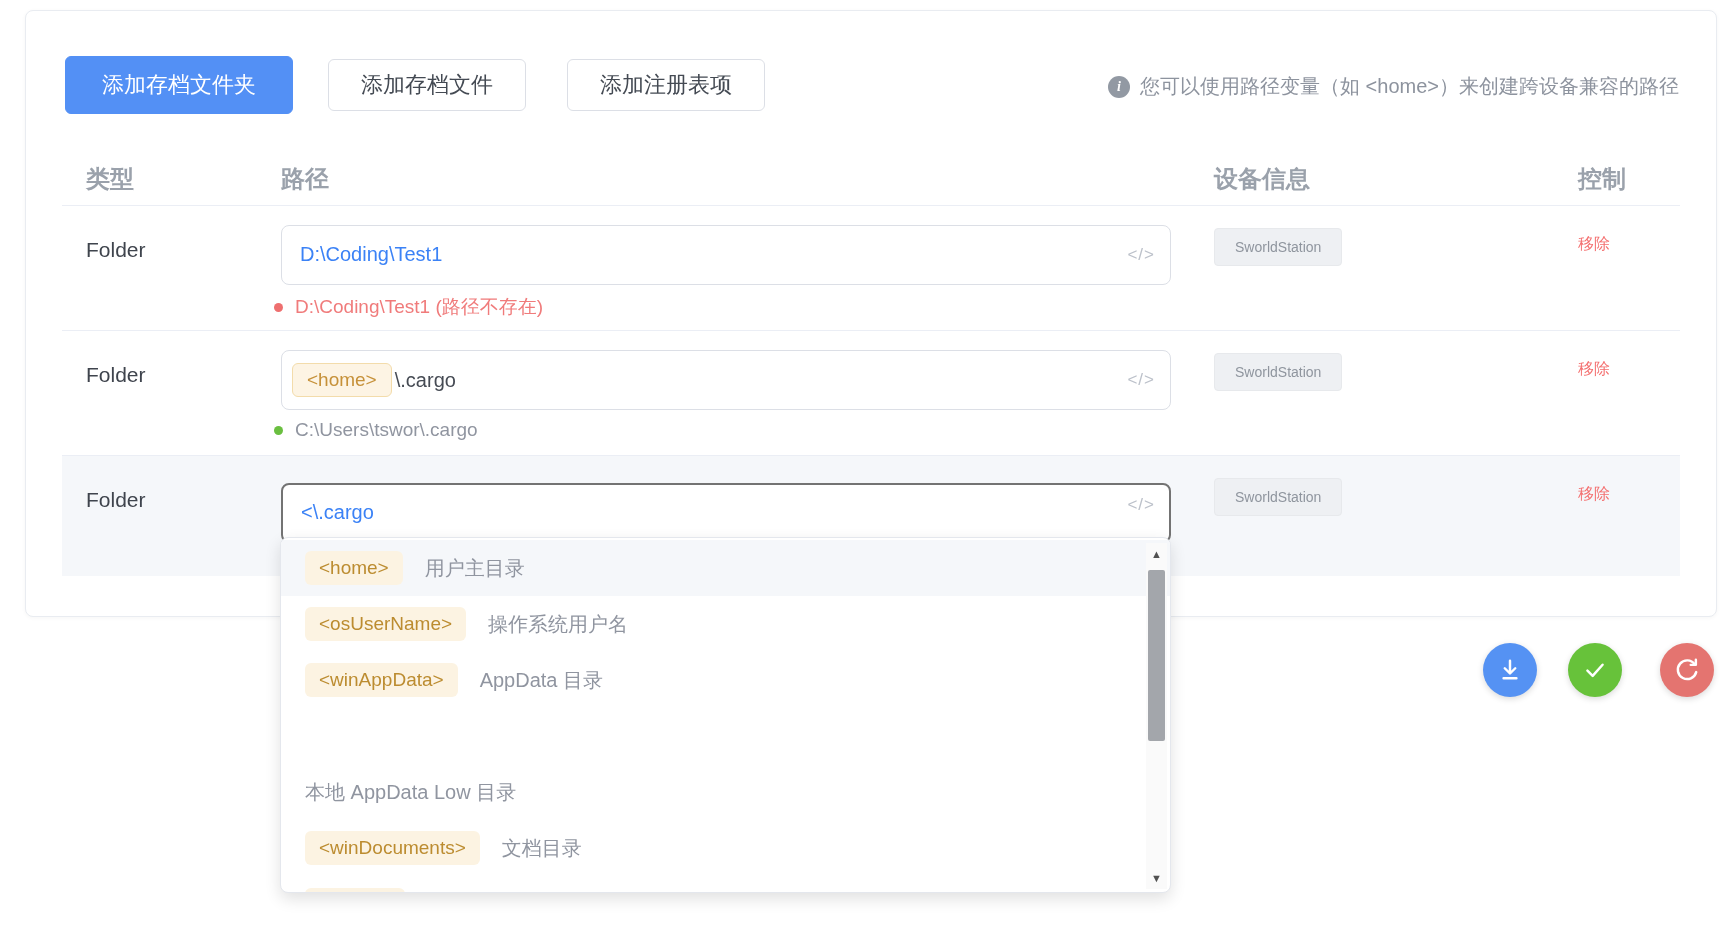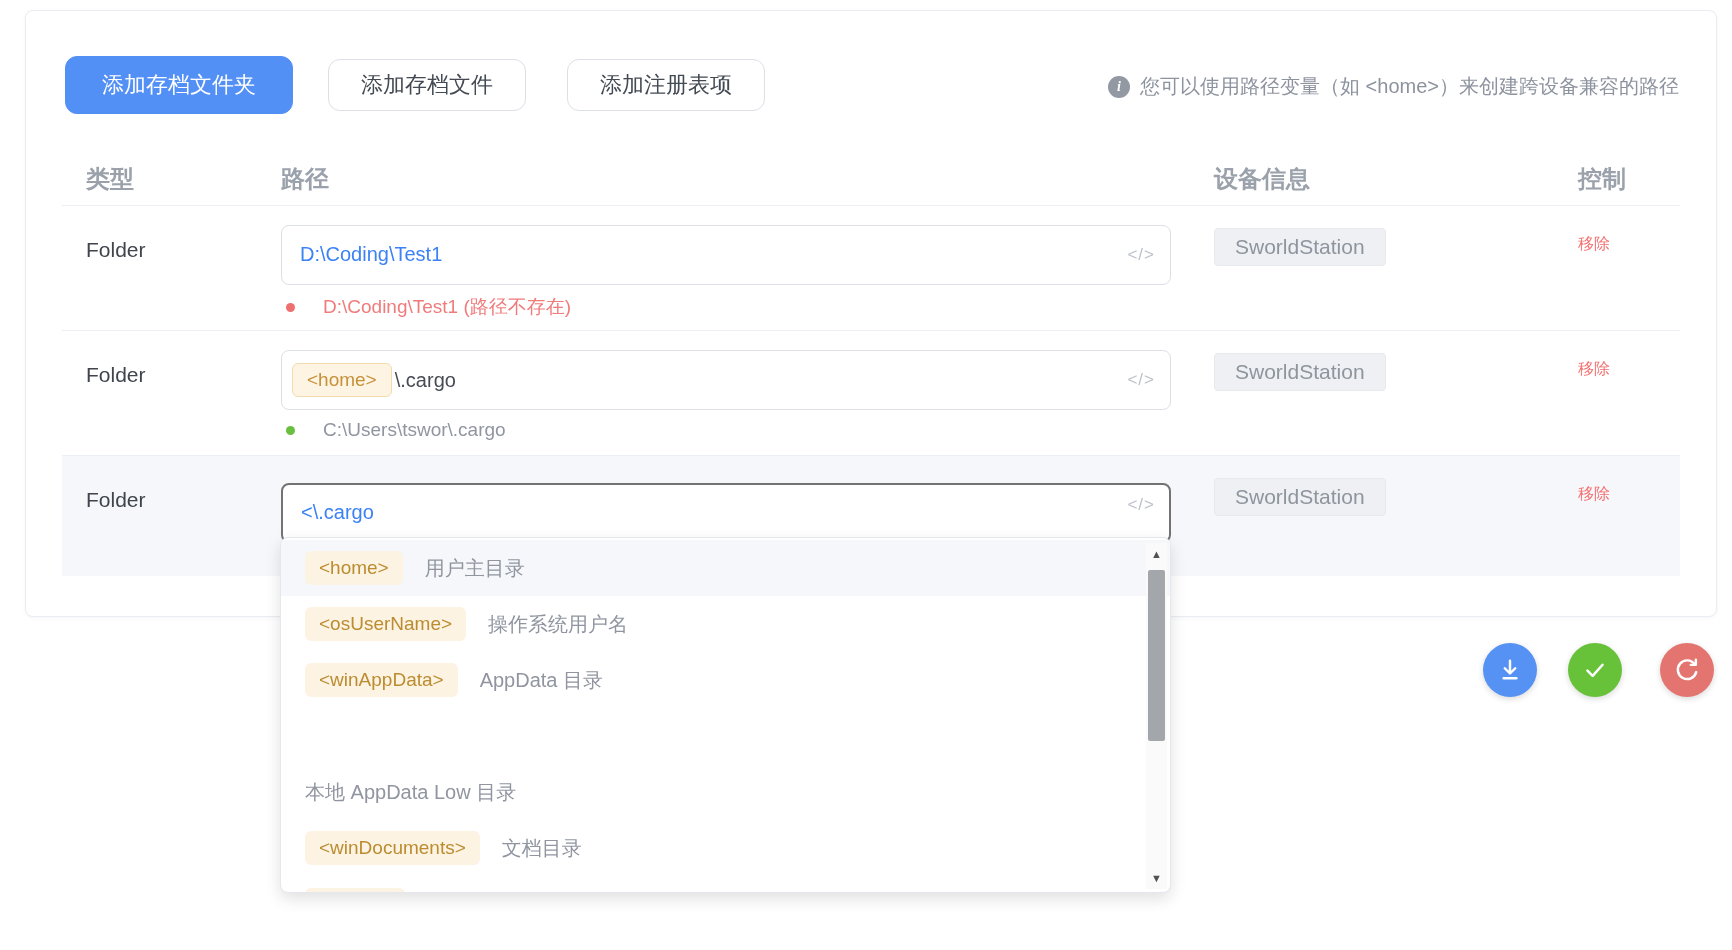--- a/index.html
+++ b/index.html
@@ -13,7 +13,7 @@
 
   
   .btn { position:absolute; display:inline-flex; align-items:center; justify-content:center;
-    font-size:22px; border-radius:12px; cursor:pointer; white-space:nowrap; }
+    font-size:22px; border-radius:6px; cursor:pointer; white-space:nowrap; }
   .btn-primary { left:39px; top:45px; height:58px; padding:0 36px;
     background:#5390f5; color:#fff; border:1px solid #5390f5; }
   .btn-plain { background:#fff; border:1px solid #dcdfe6; color:#444a53;

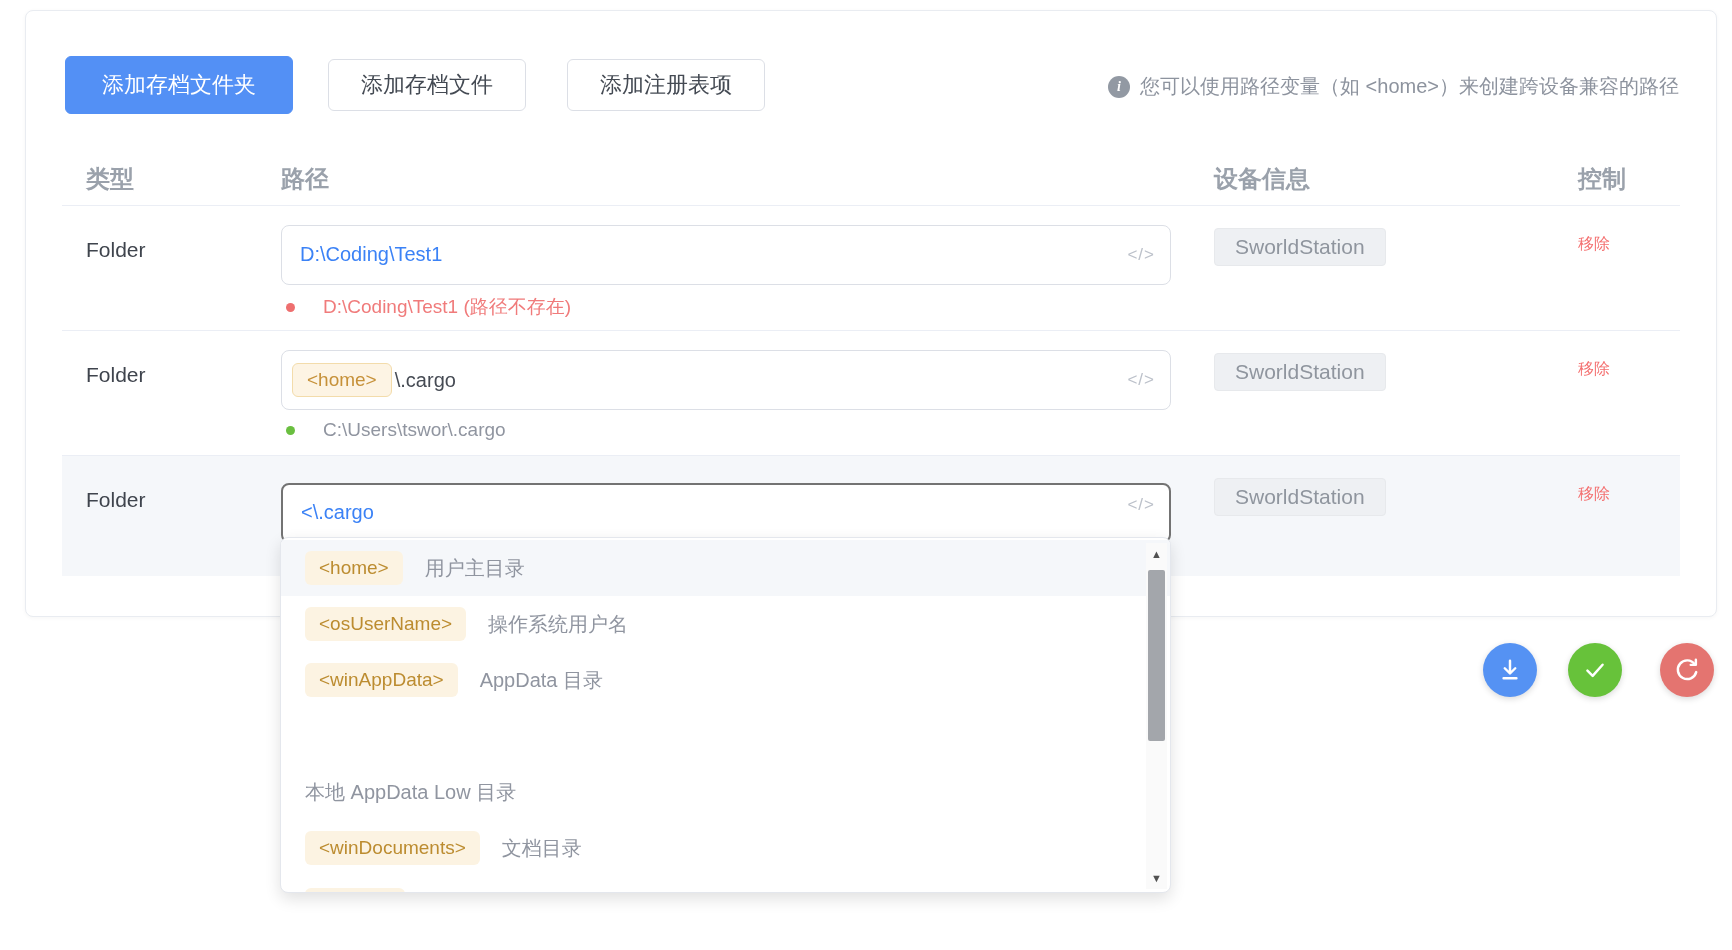--- a/index.html
+++ b/index.html
@@ -56,7 +56,7 @@
   .status-err { color:#f07b7b; } .status-ok { color:#9095a0; }
   .device-tag { position:absolute; left:1152px; top:22px; height:38px; line-height:36px;
     padding:0 20px; background:#eef0f3; border:1px solid #e7e9ec; border-radius:4px;
-    color:#8f959e; font-size:21px; }
+    color:#8f959e; font-size:14px; }
   .remove-link { position:absolute; left:1516px; top:28px; font-size:16px;
     color:#f47070; cursor:pointer; }
 

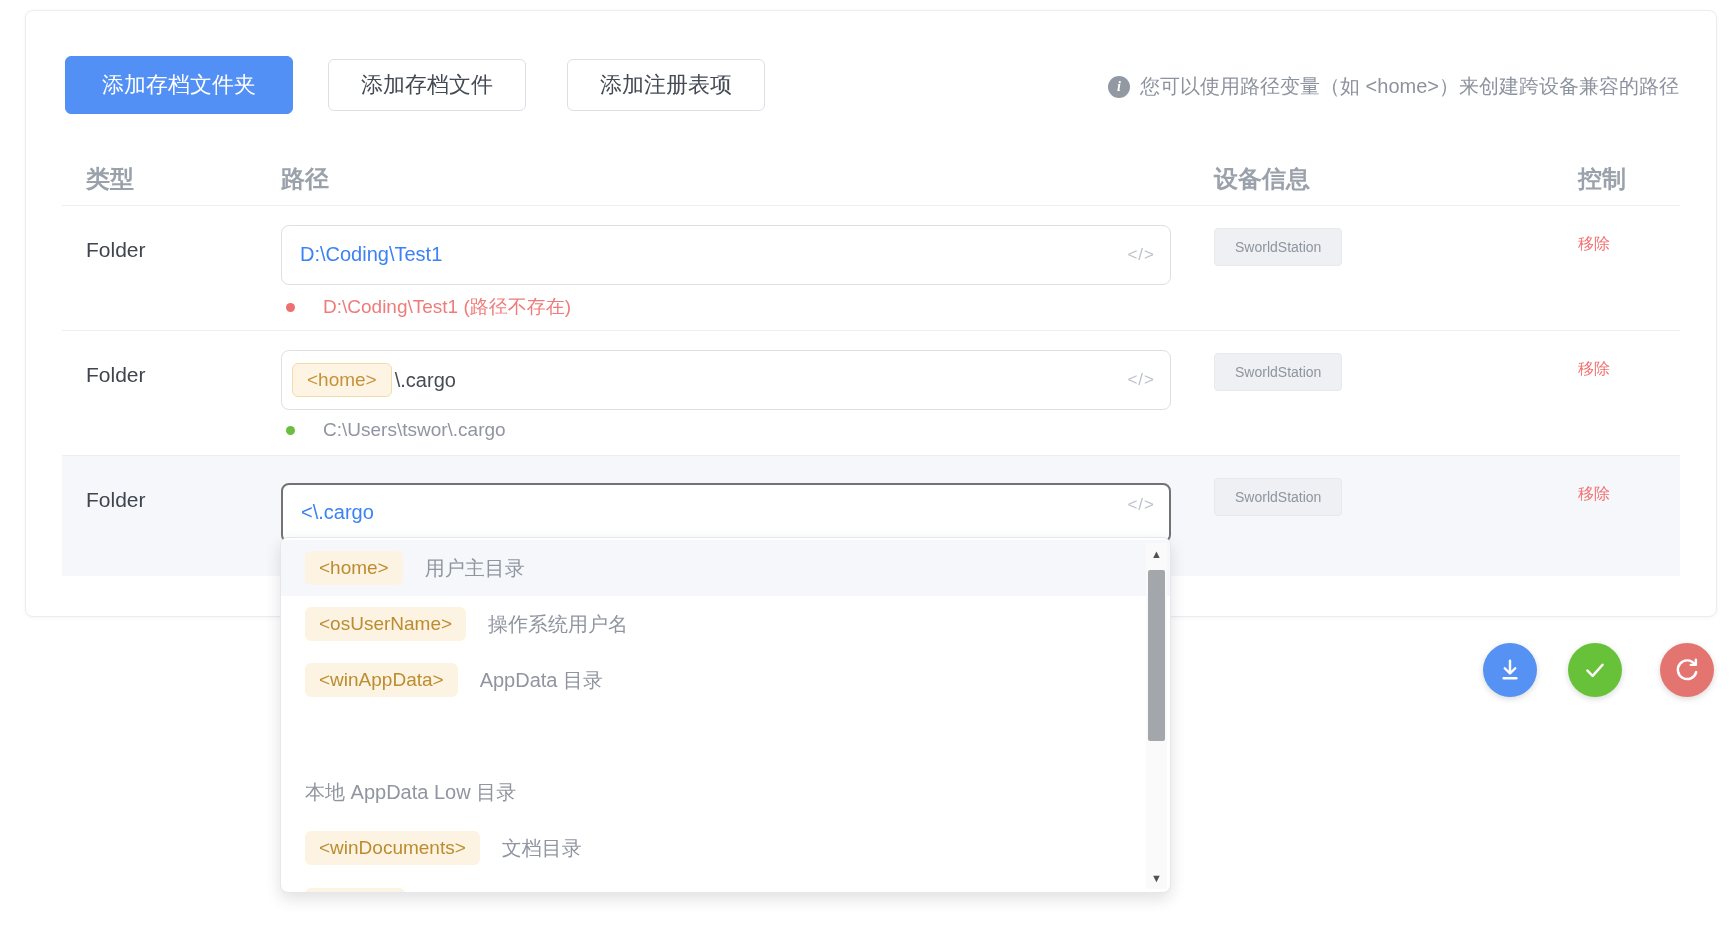--- a/index.html
+++ b/index.html
@@ -49,8 +49,8 @@
   .var-chip { background:#fdf4e4; border:1px solid #f3dcab; border-radius:6px;
     color:#c69139; font-size:19px; padding:5px 14px; white-space:nowrap; }
   .tag-suffix { font-size:20px; color:#464b54; margin-left:3px; }
-  .statusline { position:absolute; left:224px; top:88px; display:flex; align-items:center;
-    gap:28px; font-size:19px; }
+  .statusline { position:absolute; left:212px; top:88px; display:flex; align-items:center;
+    gap:12px; font-size:19px; }
   .dot { width:9px; height:9px; border-radius:50%; display:inline-block; }
   .dot-err { background:#ee6f6f; } .dot-ok { background:#6abf40; }
   .status-err { color:#f07b7b; } .status-ok { color:#9095a0; }

